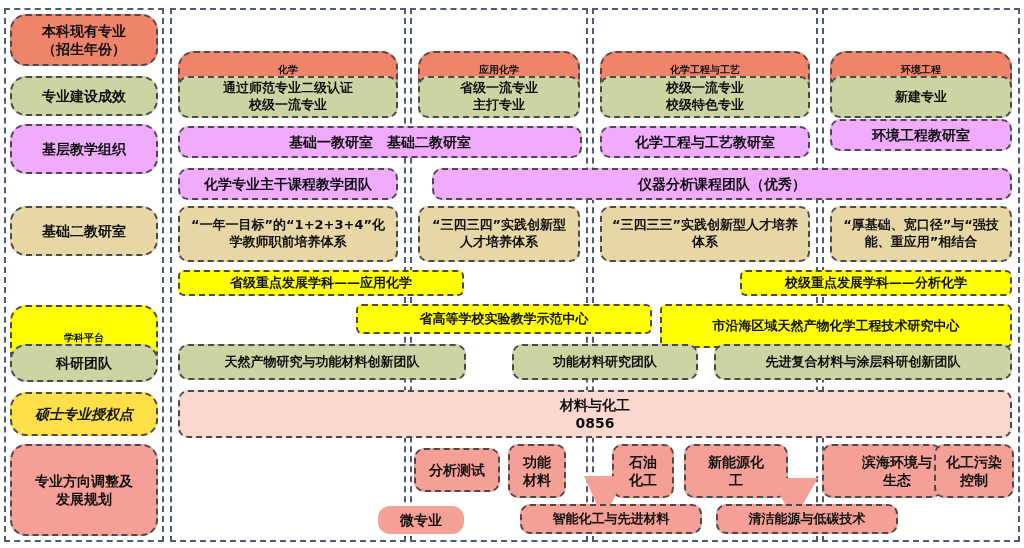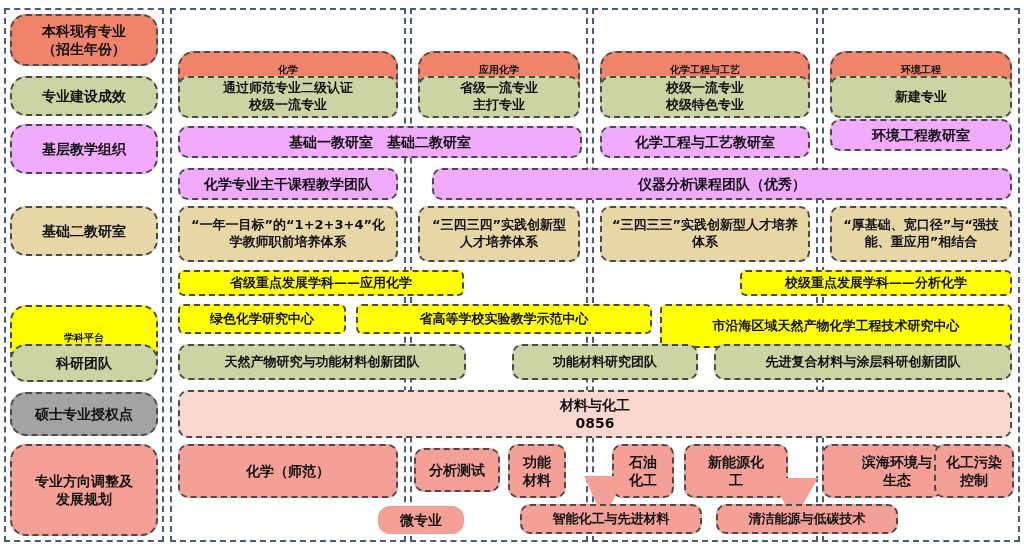--- a/index.html
+++ b/index.html
@@ -89,7 +89,6 @@
   <div class="box c-yellow r6 f13" style="left:178px; top:270px; width:286px; height:26px;">省级重点发展学科——应用化学</div>
   <div class="box c-yellow r6 f13" style="left:740px; top:270px; width:272px; height:26px;">校级重点发展学科——分析化学</div>
 
-  <div class="box c-yellow r6 f13" style="left:178px; top:304px; width:168px; height:30px;">绿色化学研究中心</div>
   <div class="box c-yellow r6 f13" style="left:356px; top:304px; width:296px; height:30px;">省高等学校实验教学示范中心</div>
   <div class="box c-yellow r6 f13" style="left:660px; top:304px; width:352px; height:44px;">市沿海区域天然产物化学工程技术研究中心</div>
 

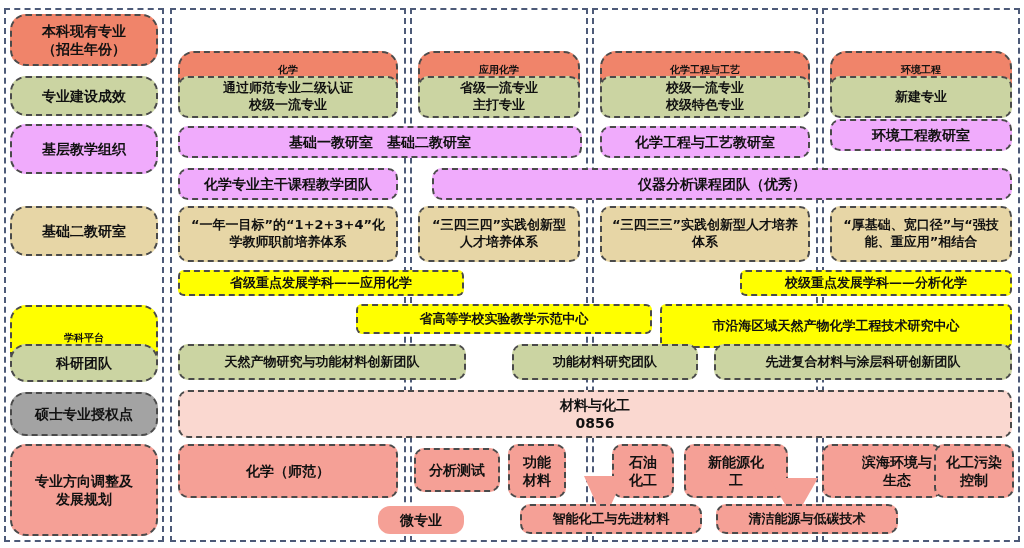--- a/index.html
+++ b/index.html
@@ -27,7 +27,7 @@
   .c-yellow    { background:#FFFF00; }
   .c-pink      { background:#FAD8D0; }
   .c-rose      { background:#F5A096; }
-  .c-lightpink { background:#a3a3a3; }
+  .c-lightpink { background:#fde047;font-style:italic; }
 
   .funnel {
     position:absolute; background:#F5A096;

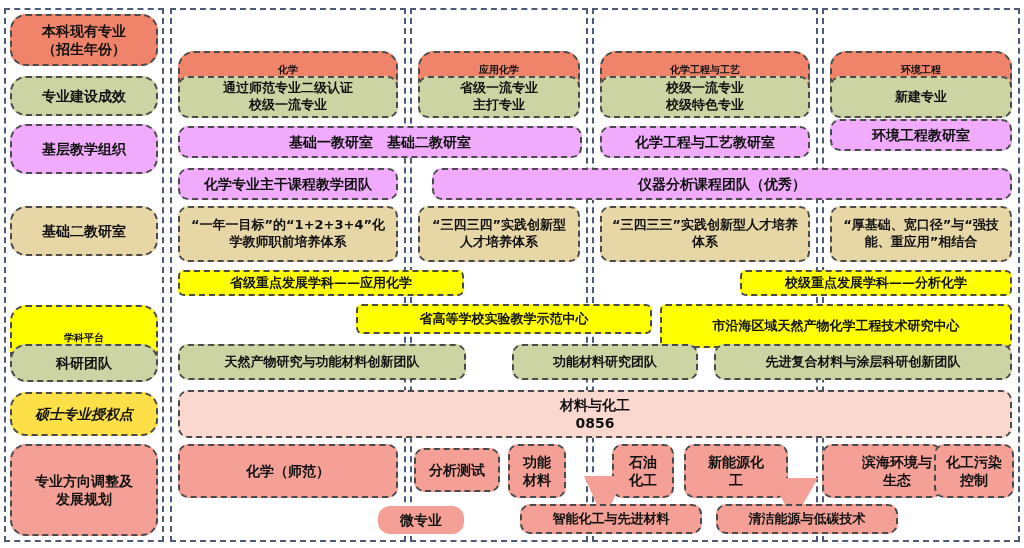--- a/index.html
+++ b/index.html
@@ -99,7 +99,6 @@
   <div class="box c-pink f14" style="left:178px; top:390px; width:834px; height:48px;">材料与化工
 0856</div>
 
-  <div class="box c-rose f14" style="left:178px; top:444px; width:220px; height:54px;">化学（师范）</div>
   <div class="box c-rose f14" style="left:414px; top:448px; width:86px;  height:44px;">分析测试</div>
   <div class="box c-rose f14" style="left:612px; top:444px; width:62px;  height:54px;">石油
 化工</div>

